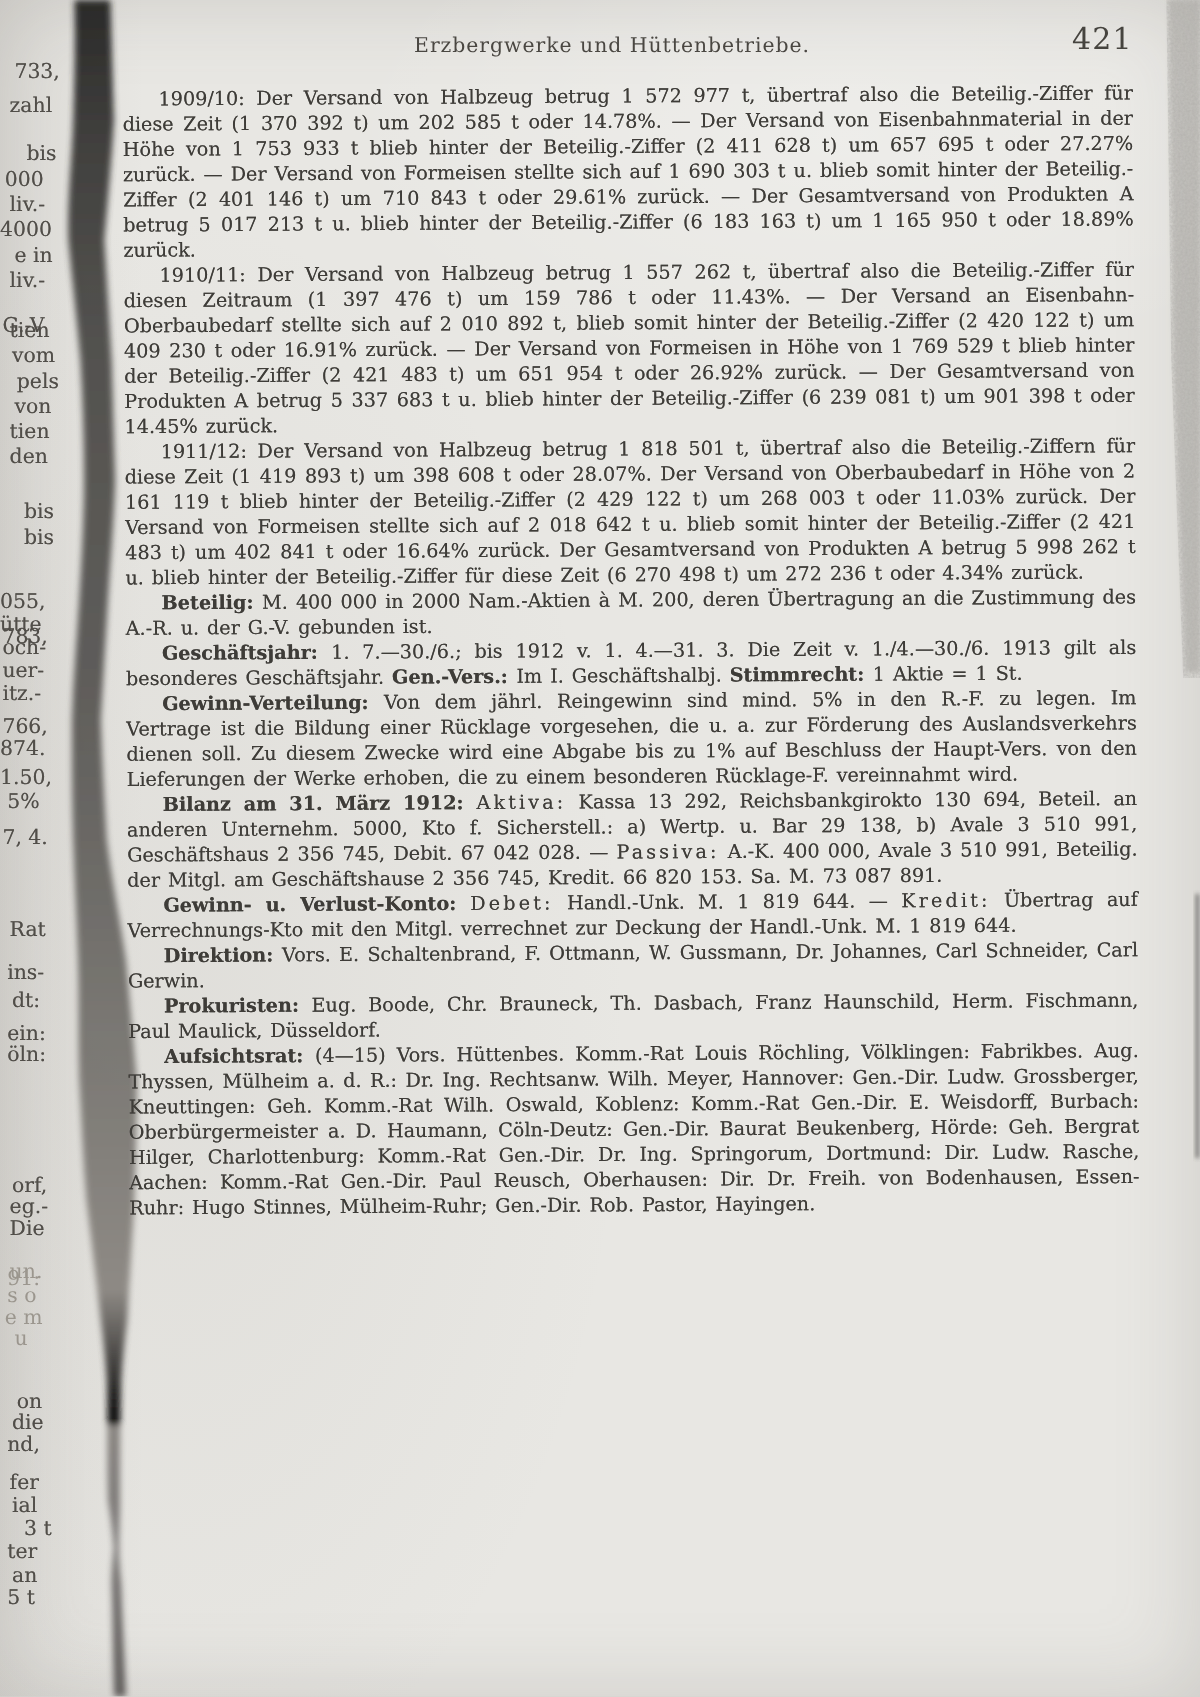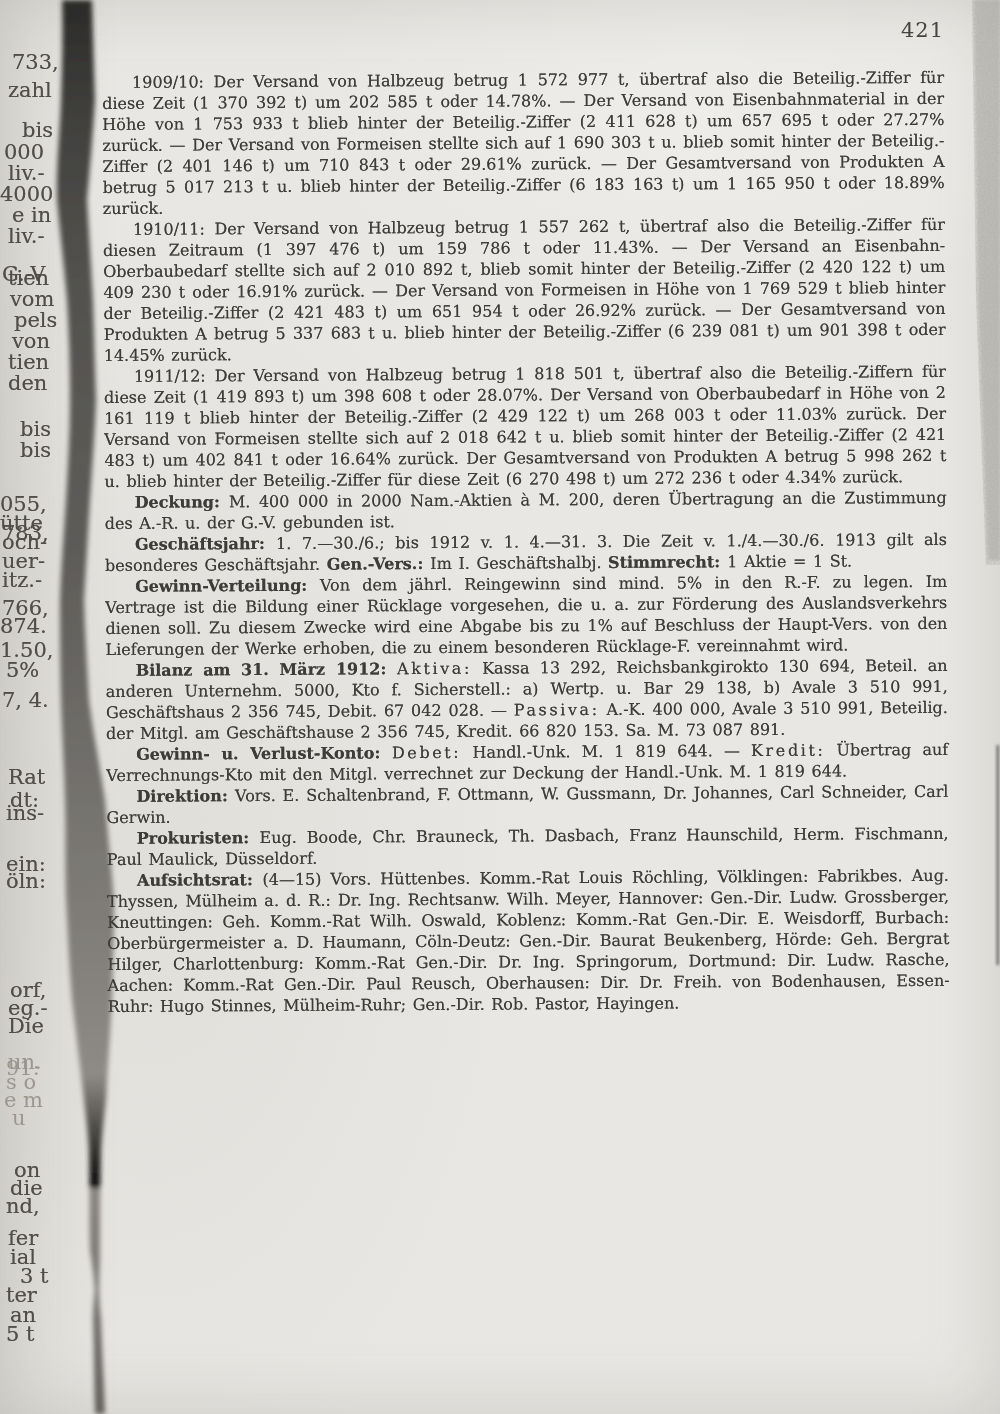--- a/index.html
+++ b/index.html
@@ -154,6 +154,7 @@
       <span style="top: 1322px; left: 6px;">5 t</span>
     </div>
 
+  <div class="running-head">Erzbergwerke und Hüttenbetriebe.</div>
   <div class="page-number">421</div>
 
   <div class="body-text">

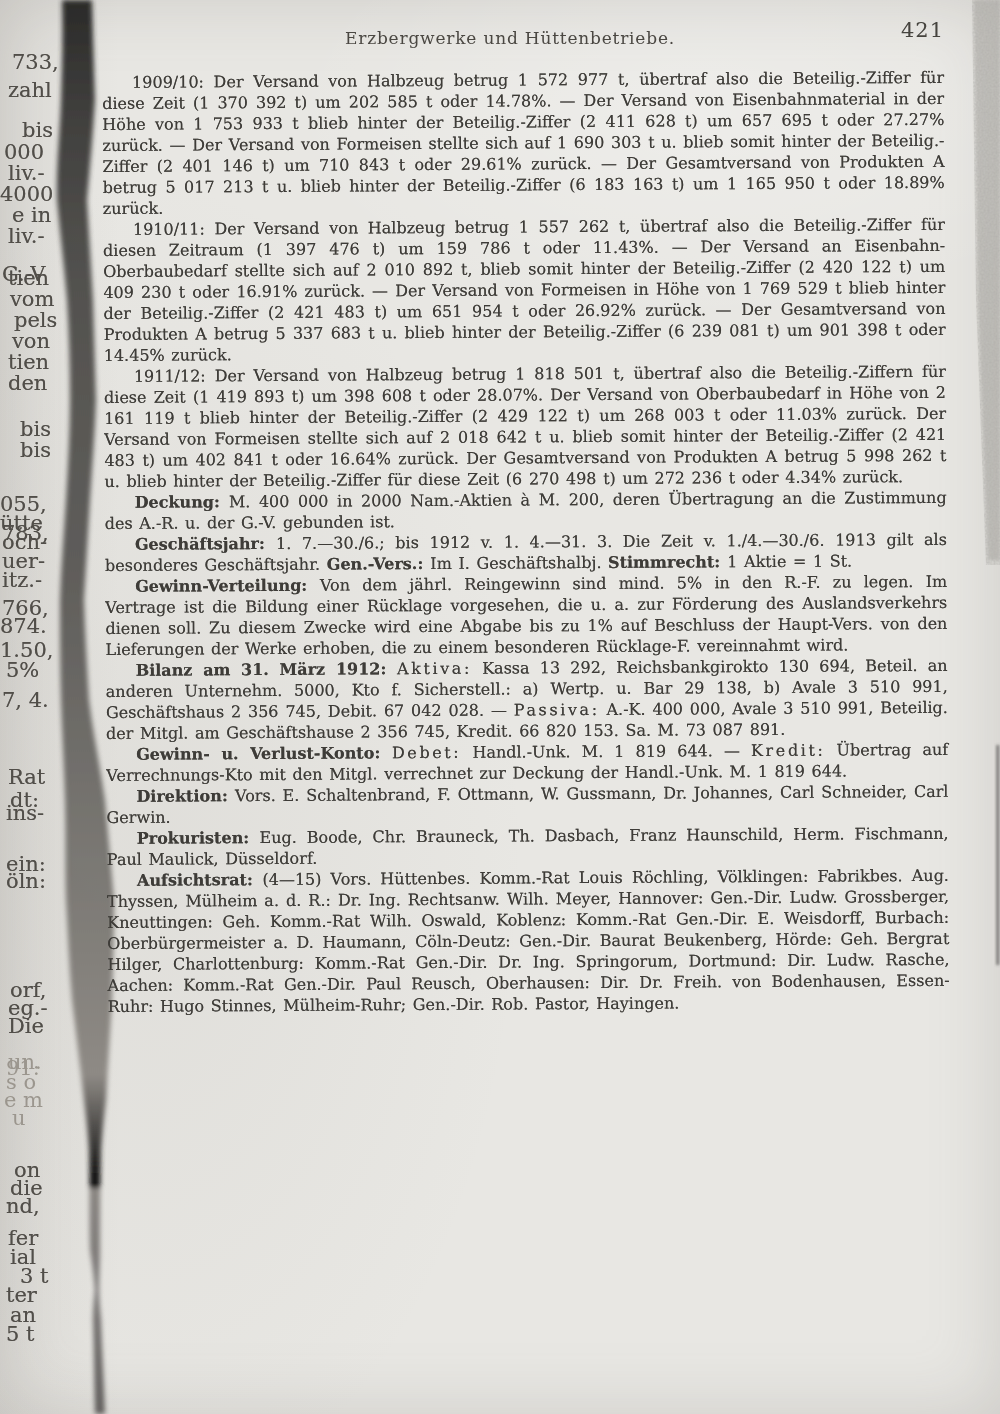--- a/index.html
+++ b/index.html
@@ -26,7 +26,7 @@
   .gutter-svg{position:absolute;left:0;top:0;}
   .page-number{
     position:absolute;right:56px;top:18px;
-    font-size:21px;color:#46443f;letter-spacing:1px;
+    font-size:25px;color:#46443f;letter-spacing:1px;
   }
   .running-head{
     position:absolute;left:260px;top:28px;width:500px;

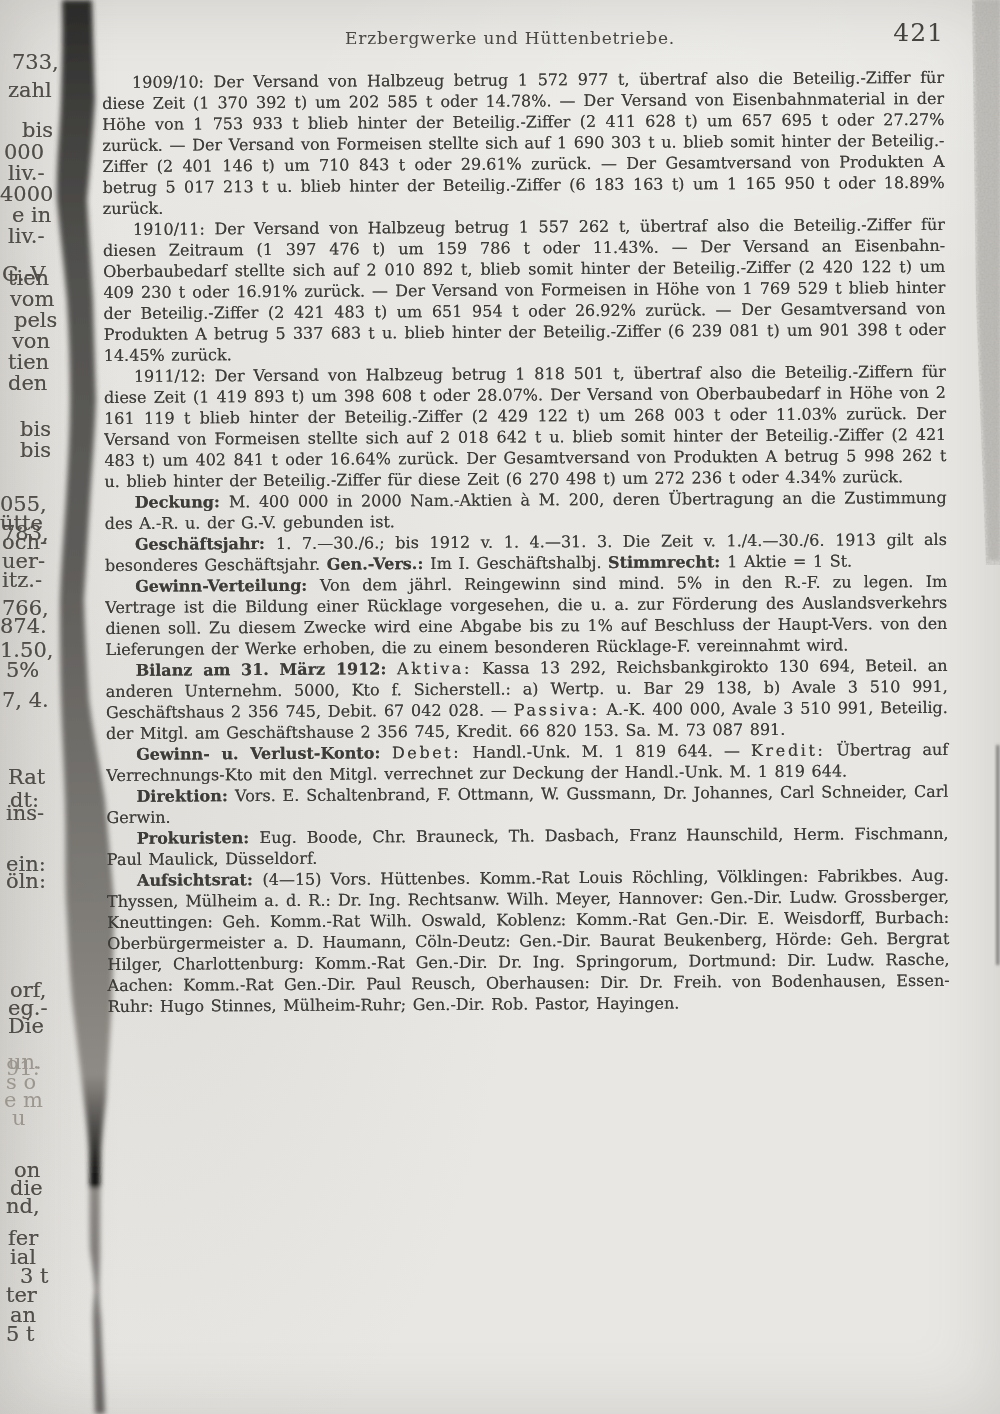--- a/index.html
+++ b/index.html
@@ -44,7 +44,7 @@
   .spaced{letter-spacing:2.6px;}
   .left-margin{
     position:absolute;left:0;top:0;width:62px;height:1124px;
-    font-size:21px;color:#514e49;
+    font-size:17px;color:#514e49;
     text-shadow:0 0 .5px rgba(80,77,72,.6);
   }
   .left-margin span{position:absolute;white-space:nowrap;}

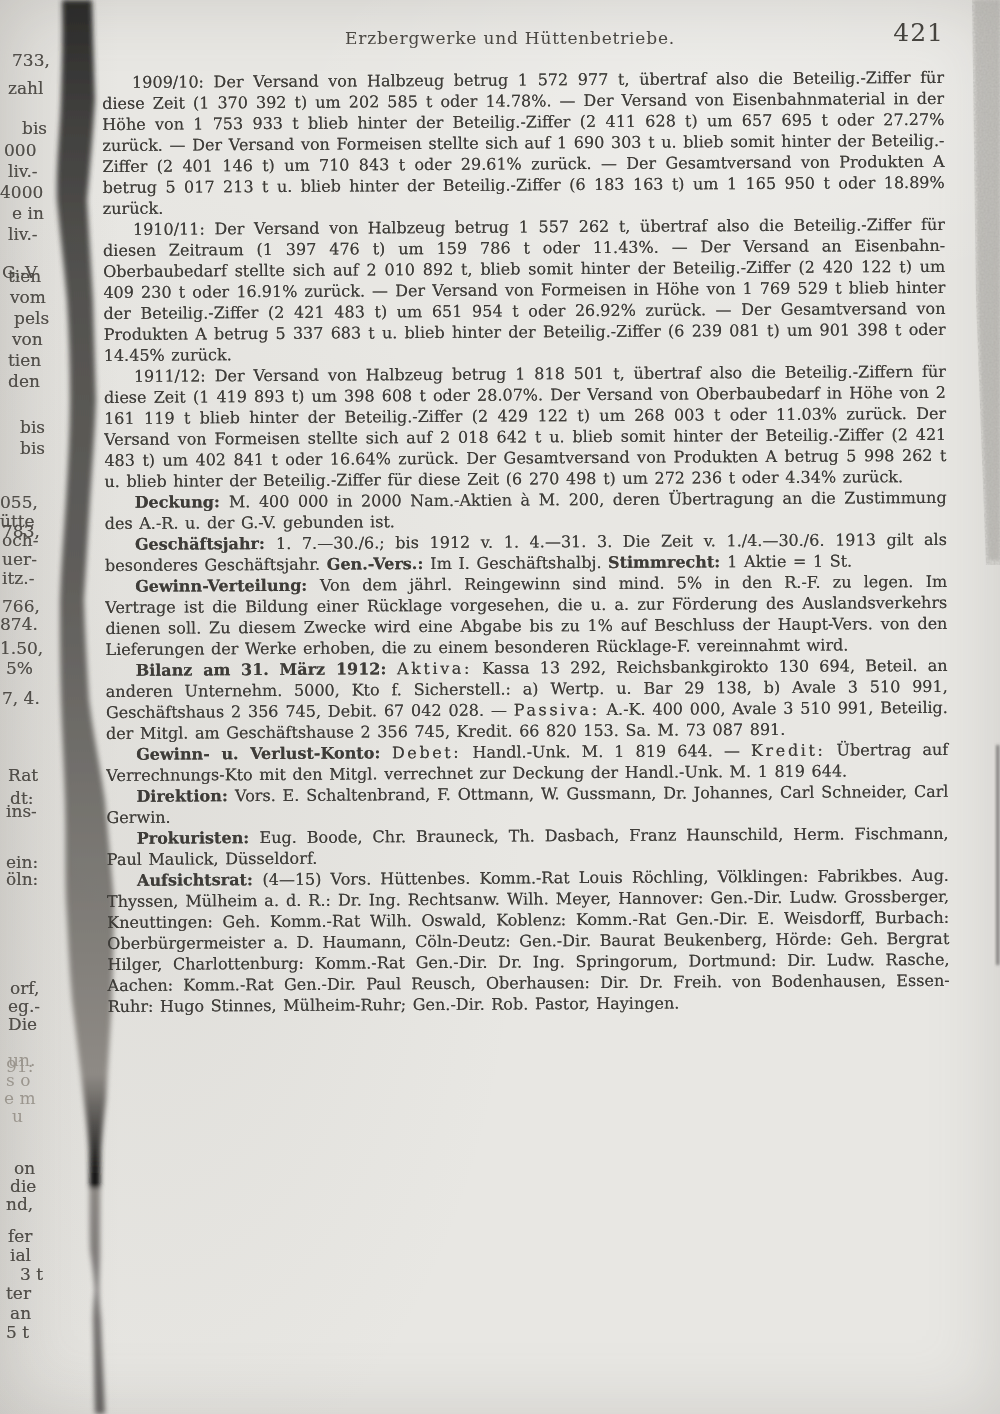--- a/index.html
+++ b/index.html
@@ -161,7 +161,7 @@
       <p class="para"><span>1909/10: Der Versand von Halbzeug betrug 1 572 977 t, übertraf also die Beteilig.-Ziffer für diese Zeit (1 370 392 t) um 202 585 t oder 14.78%. — Der Versand von Eisenbahnmaterial in der Höhe von 1 753 933 t blieb hinter der Beteilig.-Ziffer (2 411 628 t) um 657 695 t oder 27.27% zurück. — Der Versand von Formeisen stellte sich auf 1 690 303 t u. blieb somit hinter der Beteilig.-Ziffer (2 401 146 t) um 710 843 t oder 29.61% zurück. — Der Gesamtversand von Produkten A betrug 5 017 213 t u. blieb hinter der Beteilig.-Ziffer (6 183 163 t) um 1 165 950 t oder 18.89% zurück.</span></p>
       <p class="para"><span>1910/11: Der Versand von Halbzeug betrug 1 557 262 t, übertraf also die Beteilig.-Ziffer für diesen Zeitraum (1 397 476 t) um 159 786 t oder 11.43%. — Der Versand an Eisenbahn-Oberbaubedarf stellte sich auf 2 010 892 t, blieb somit hinter der Beteilig.-Ziffer (2 420 122 t) um 409 230 t oder 16.91% zurück. — Der Versand von Formeisen in Höhe von 1 769 529 t blieb hinter der Beteilig.-Ziffer (2 421 483 t) um 651 954 t oder 26.92% zurück. — Der Gesamtversand von Produkten A betrug 5 337 683 t u. blieb hinter der Beteilig.-Ziffer (6 239 081 t) um 901 398 t oder 14.45% zurück.</span></p>
       <p class="para"><span>1911/12: Der Versand von Halbzeug betrug 1 818 501 t, übertraf also die Beteilig.-Ziffern für diese Zeit (1 419 893 t) um 398 608 t oder 28.07%.  Der Versand von Oberbaubedarf in Höhe von 2 161 119 t blieb hinter der Beteilig.-Ziffer (2 429 122 t) um 268 003 t oder 11.03% zurück.  Der Versand von Formeisen stellte sich auf 2 018 642 t u. blieb somit hinter der Beteilig.-Ziffer (2 421 483 t) um 402 841 t oder 16.64% zurück.  Der Gesamtversand von Produkten A betrug 5 998 262 t u. blieb hinter der Beteilig.-Ziffer für diese Zeit (6 270 498 t) um 272 236 t oder 4.34% zurück.</span></p>
-      <p class="para"><span class="lead">Deckung: </span><span>M. 400 000 in 2000 Nam.-Aktien à M. 200, deren Übertragung an die Zustimmung des A.-R. u. der G.-V. gebunden ist.</span></p>
+      <p class="para"><span class="lead">Beteilig: </span><span>M. 400 000 in 2000 Nam.-Aktien à M. 200, deren Übertragung an die Zustimmung des A.-R. u. der G.-V. gebunden ist.</span></p>
       <p class="para"><span class="lead">Geschäftsjahr: </span><span>1. 7.—30./6.; bis 1912 v. 1. 4.—31. 3.  Die Zeit v. 1./4.—30./6. 1913 gilt als besonderes Geschäftsjahr.    </span><span class="lead">Gen.-Vers.: </span><span>Im I. Geschäftshalbj.    </span><span class="lead">Stimmrecht: </span><span>1 Aktie = 1 St.</span></p>
       <p class="para"><span class="lead">Gewinn-Verteilung: </span><span>Von dem jährl. Reingewinn sind mind. 5% in den R.-F. zu legen. Im Vertrage ist die Bildung einer Rücklage vorgesehen, die u. a. zur Förderung des Auslandsverkehrs dienen soll.  Zu diesem Zwecke wird eine Abgabe bis zu 1% auf Beschluss der Haupt-Vers. von den Lieferungen der Werke erhoben, die zu einem besonderen Rücklage-F. vereinnahmt wird.</span></p>
       <p class="para"><span class="lead">Bilanz am 31. März 1912: </span><span class="spaced">Aktiva:</span><span> Kassa 13 292, Reichsbankgirokto 130 694, Beteil. an anderen Unternehm. 5000, Kto f. Sicherstell.: a) Wertp. u. Bar 29 138, b) Avale 3 510 991, Geschäftshaus 2 356 745, Debit. 67 042 028. — </span><span class="spaced">Passiva:</span><span> A.-K. 400 000, Avale 3 510 991, Beteilig. der Mitgl. am Geschäftshause 2 356 745, Kredit. 66 820 153.  Sa. M. 73 087 891.</span></p>

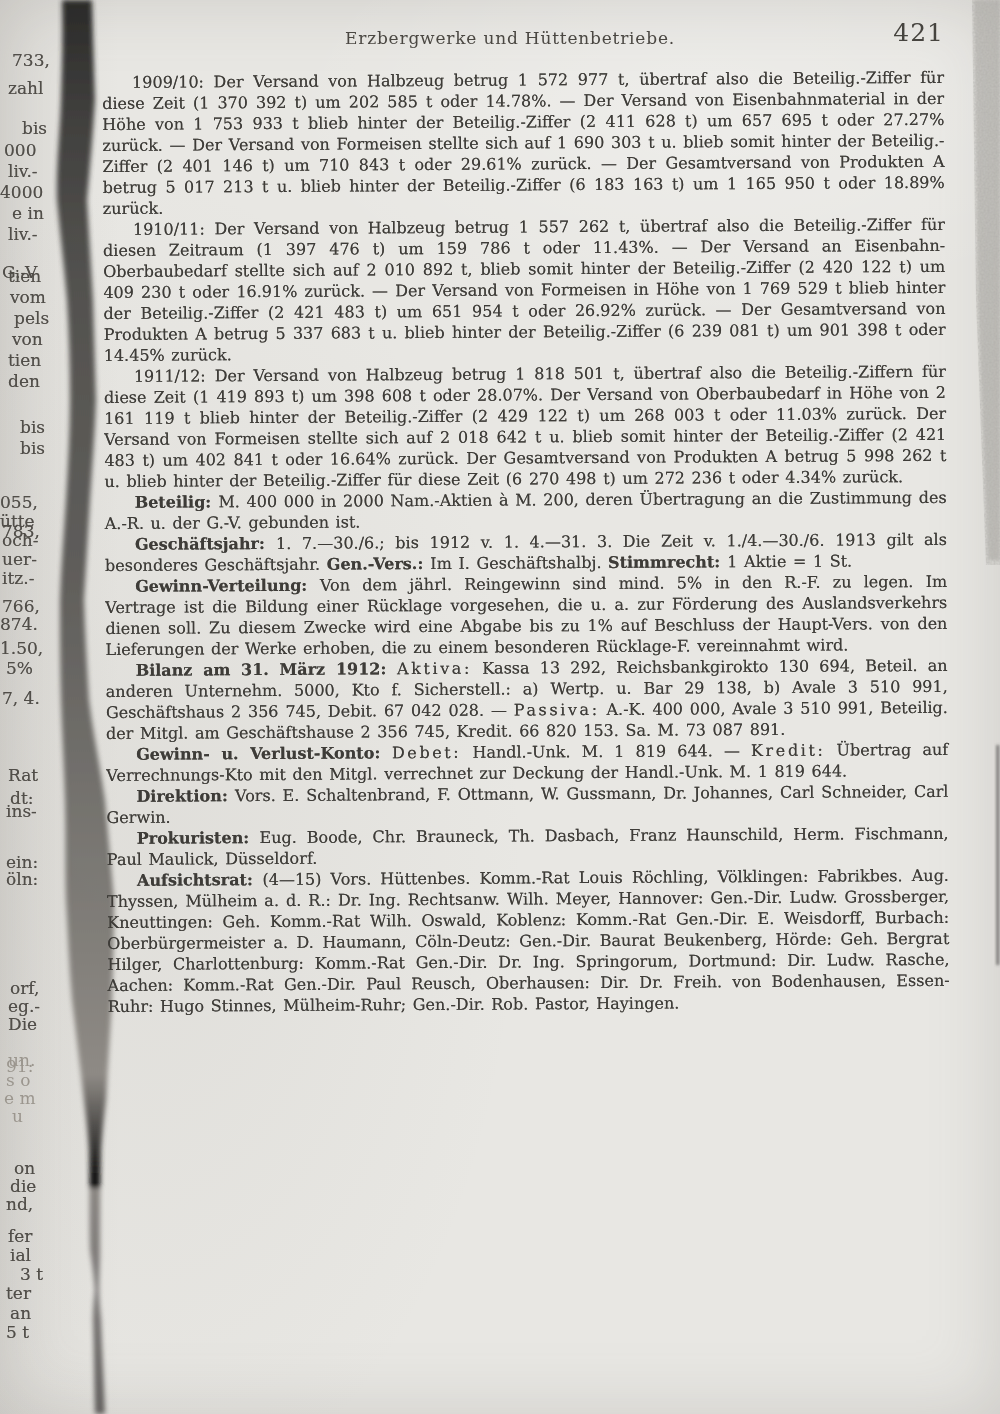--- a/index.html
+++ b/index.html
@@ -131,7 +131,7 @@
       <span style="top: 658px; left: 6px;">5%</span>
       <span style="top: 688px; left: 2px;">7, 4.</span>
       <span style="top: 765px; left: 8px;">Rat</span>
-      <span style="top: 788px; left: 10px;">dt:</span>
+      <span style="top: 824px; left: 10px;">dt:</span>
       <span style="top: 801px; left: 6px;">ins-</span>
       <span style="top: 852px; left: 6px;">ein:</span>
       <span style="top: 869px; left: 6px;">öln:</span>

